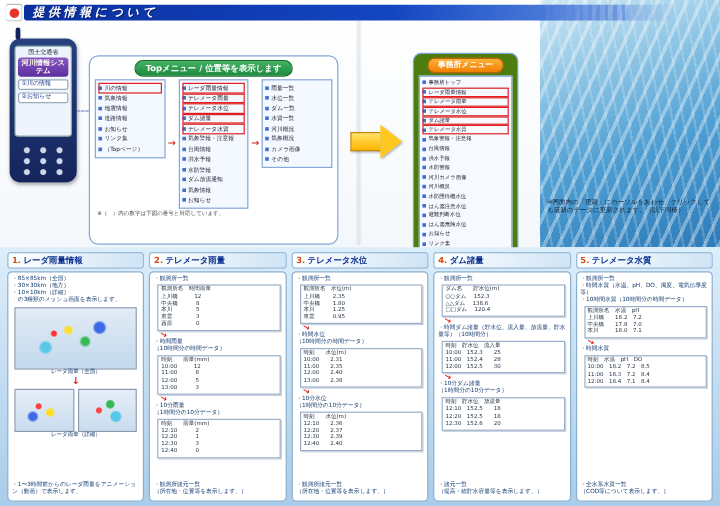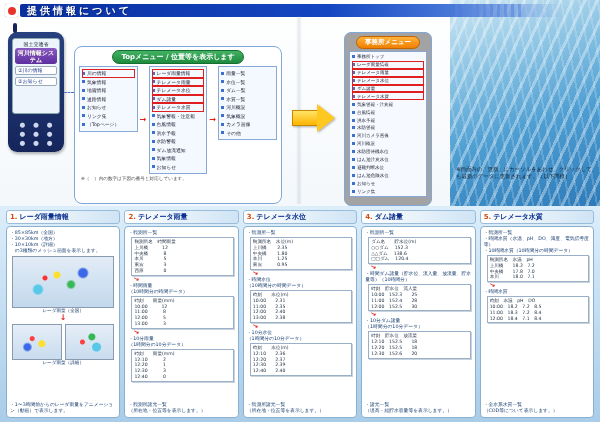--- a/index.html
+++ b/index.html
@@ -18,7 +18,7 @@
       linear-gradient(160deg,#cfe8f4 0%,#8cc4e4 30%,#4e9ed2 60%,#2d7ab8 100%);
   }
   
-  .titlebar{position:absolute;left:5px;top:3px;height:15px;width:575px;display:flex;align-items:center;}
+  .titlebar{position:absolute;left:5px;top:3px;height:15px;width:575px;display:flex;align-items:center;font-style:italic;}
   .dot-box{width:13px;height:13px;background:#fff;border-radius:2px;display:flex;align-items:center;justify-content:center;margin-right:2px;box-shadow:0 0 1px rgba(0,0,0,.4);}
   .dot{width:8px;height:8px;border-radius:50%;background:#e8332a;}
   .bar{flex:1;height:13px;display:flex;align-items:center;

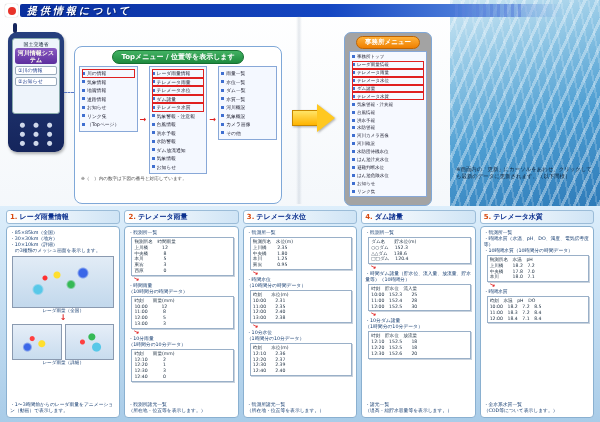--- a/index.html
+++ b/index.html
@@ -64,7 +64,7 @@
   .ba-shaft{width:24px;height:14px;background:linear-gradient(#ffe468,#ffb400);border:1px solid #c88800;border-right:none;}
   .ba-head{width:0;height:0;border-left:18px solid #ffc820;border-top:14px solid transparent;border-bottom:14px solid transparent;}
   
-  .office-panel{position:absolute;left:344px;top:32px;width:88px;height:174px;background:#a3a3a3;border:1.5px solid #7fa8d8;border-radius:7px;box-sizing:border-box;}
+  .office-panel{position:absolute;left:344px;top:44px;width:88px;height:174px;background:#4d7c0f;border:1.5px solid #7fa8d8;border-radius:7px;box-sizing:border-box;}
   .office-list{border:1px solid #88a8d8;background:#f6f9ff;margin:1px 4px;padding:1px 2px;}
   .office-list .mi{height:7.9px;}
   .office-list .mi-label{font-size:4.5px;}

